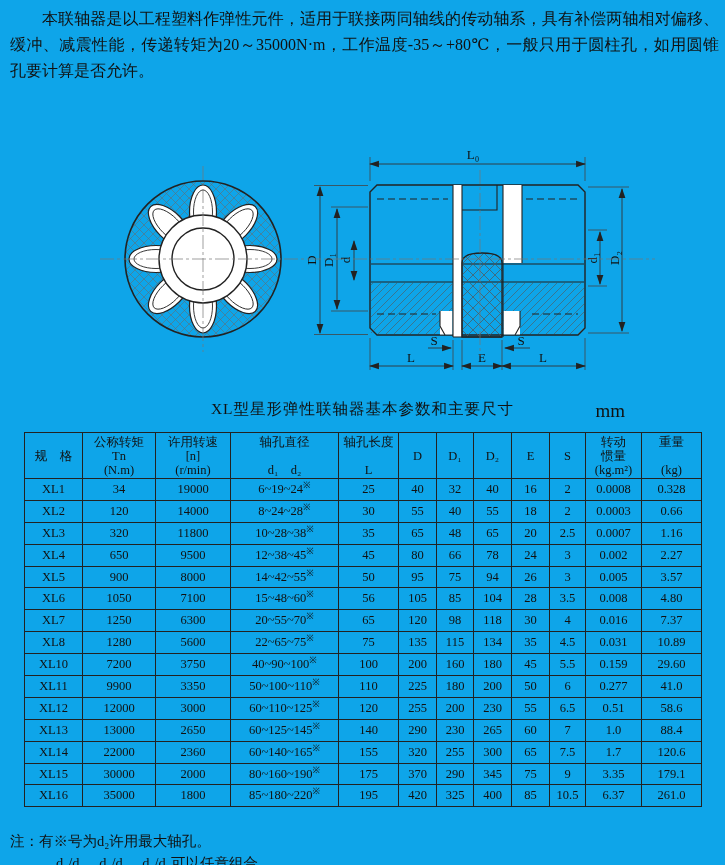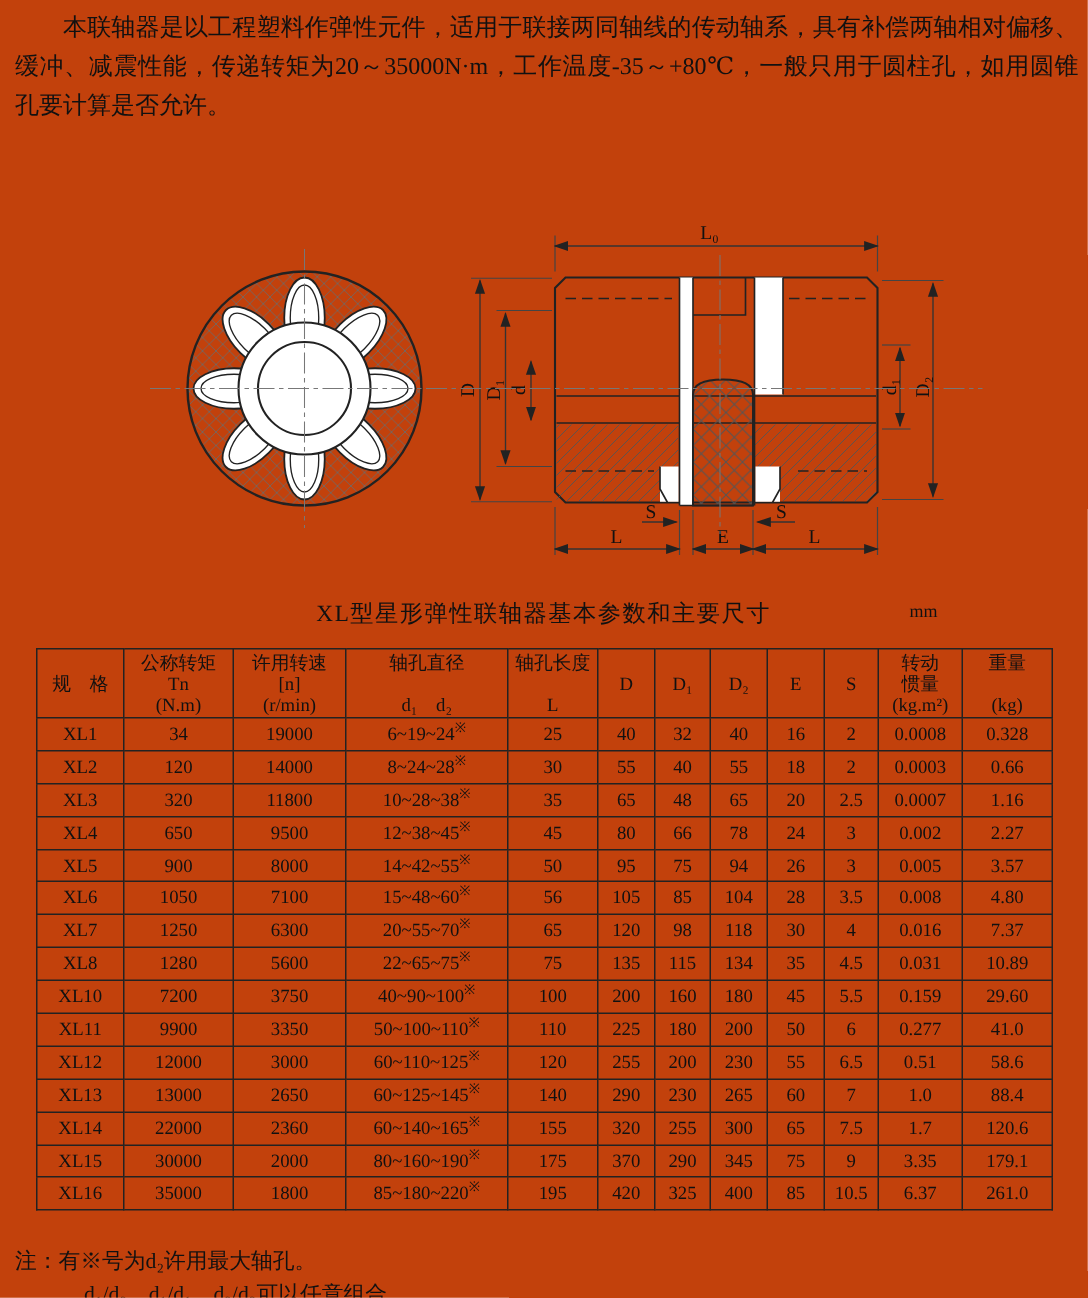--- a/index.html
+++ b/index.html
@@ -4,7 +4,7 @@
 <style>
   html,body{margin:0;padding:0;}
   body{width:725px;height:865px;background:#fff;font-family:"Liberation Serif","DejaVu Serif",serif;color:#111;}
-  .page{position:relative;width:725px;height:865px;background:#c2410c;overflow:hidden;}
+  .page{position:relative;width:725px;height:865px;background:#0ea5e9;overflow:hidden;}
   .intro{position:absolute;top:6px;left:10px;right:6px;font-size:16px;line-height:26px;text-indent:2em;margin:0;text-align:justify;}
   svg.drawing{position:absolute;top:140px;left:0;}
   .caption{position:absolute;top:399px;left:0;width:100%;text-align:center;font-size:15.5px;letter-spacing:1px;font-family:Liberation Serif, serif;}

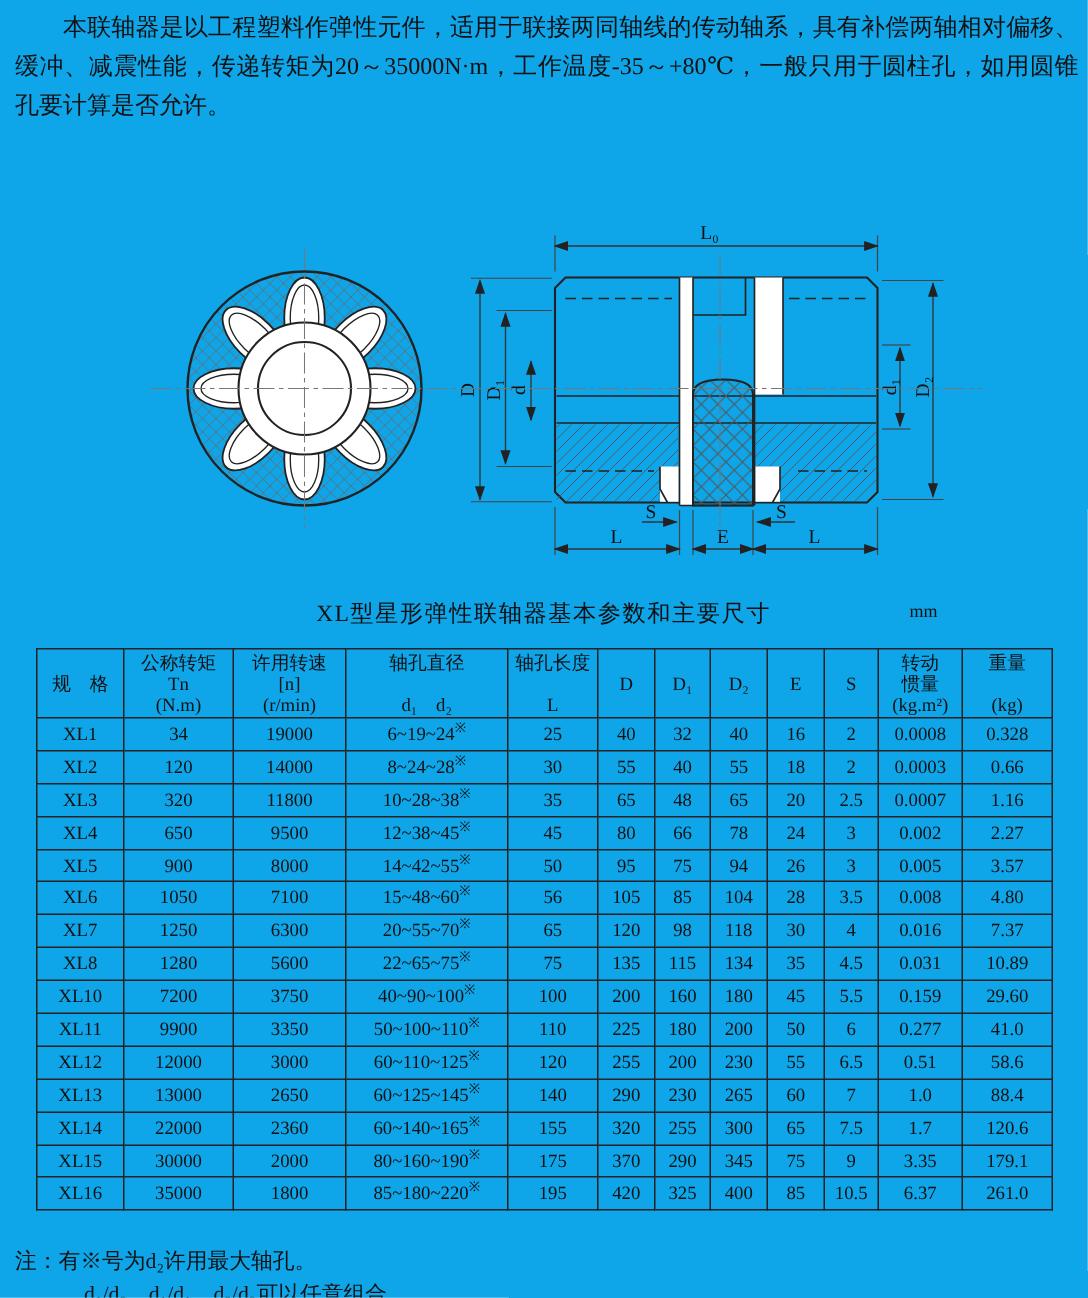--- a/index.html
+++ b/index.html
@@ -8,7 +8,7 @@
   .intro{position:absolute;top:6px;left:10px;right:6px;font-size:16px;line-height:26px;text-indent:2em;margin:0;text-align:justify;}
   svg.drawing{position:absolute;top:140px;left:0;}
   .caption{position:absolute;top:399px;left:0;width:100%;text-align:center;font-size:15.5px;letter-spacing:1px;font-family:Liberation Serif, serif;}
-  .caption .unit{position:absolute;right:100px;top:1px;letter-spacing:0;font-size:12px;}
+  .caption .unit{position:absolute;right:100px;top:1px;letter-spacing:0;font-size:19px;}
   table.params{position:absolute;top:432px;left:24px;width:677px;border-collapse:collapse;table-layout:fixed;border:1.5px solid #111;}
   table.params th,table.params td{border:1px solid #222;text-align:center;vertical-align:middle;padding:0;overflow:hidden;}
   table.params th{font-weight:normal;font-size:12.5px;line-height:14px;height:45px;}

